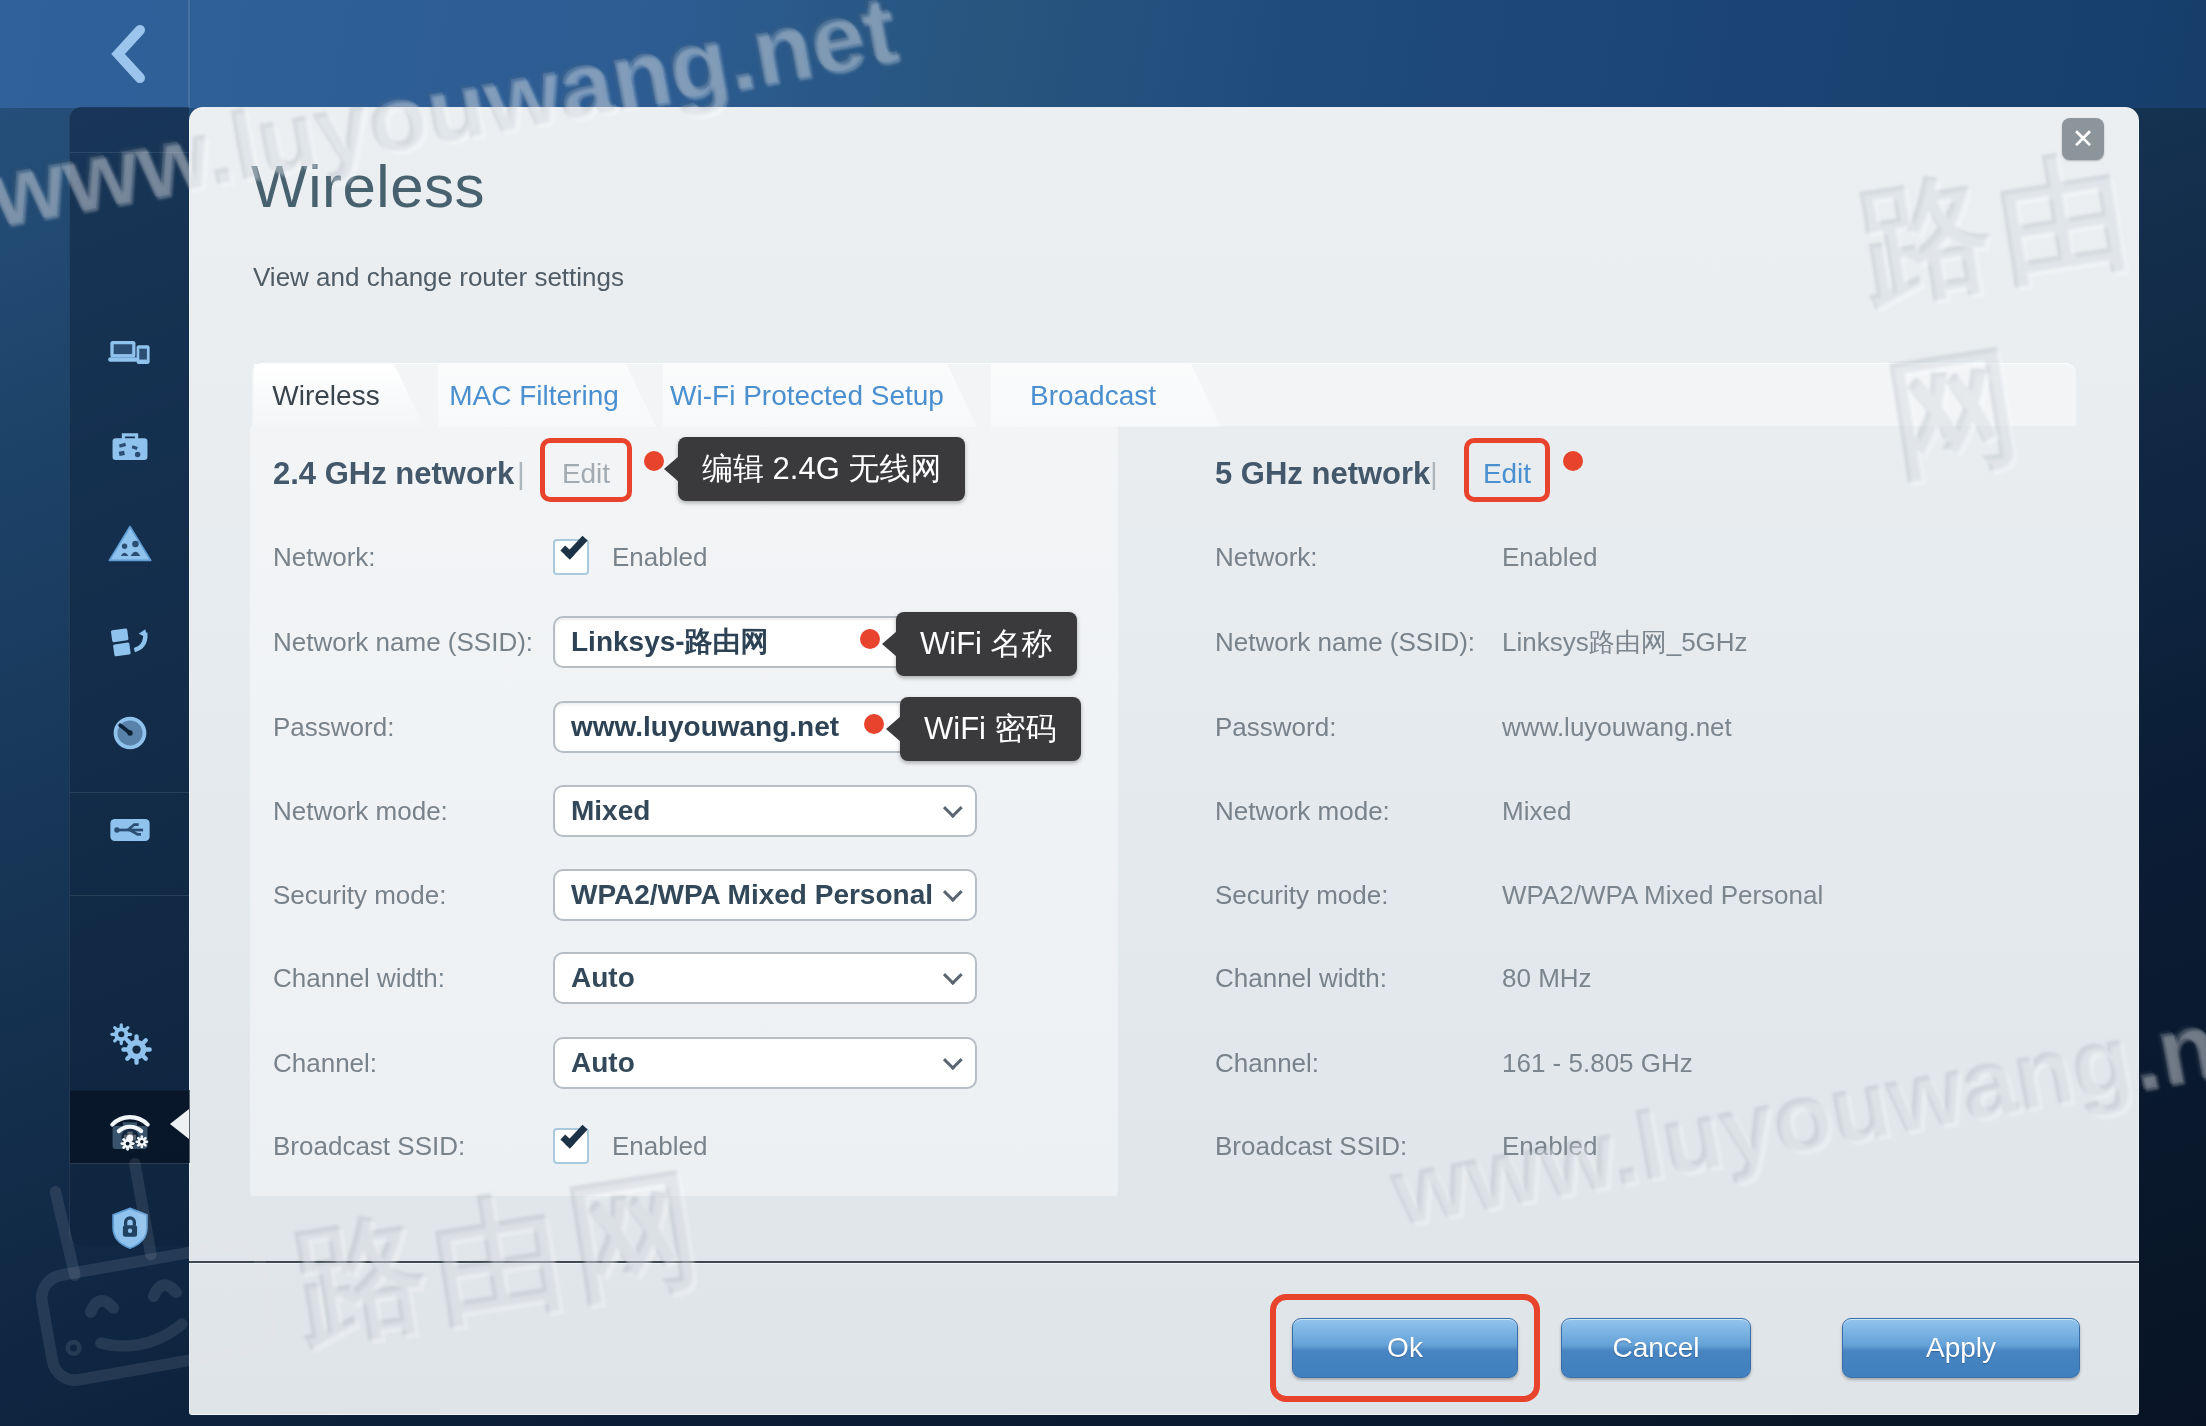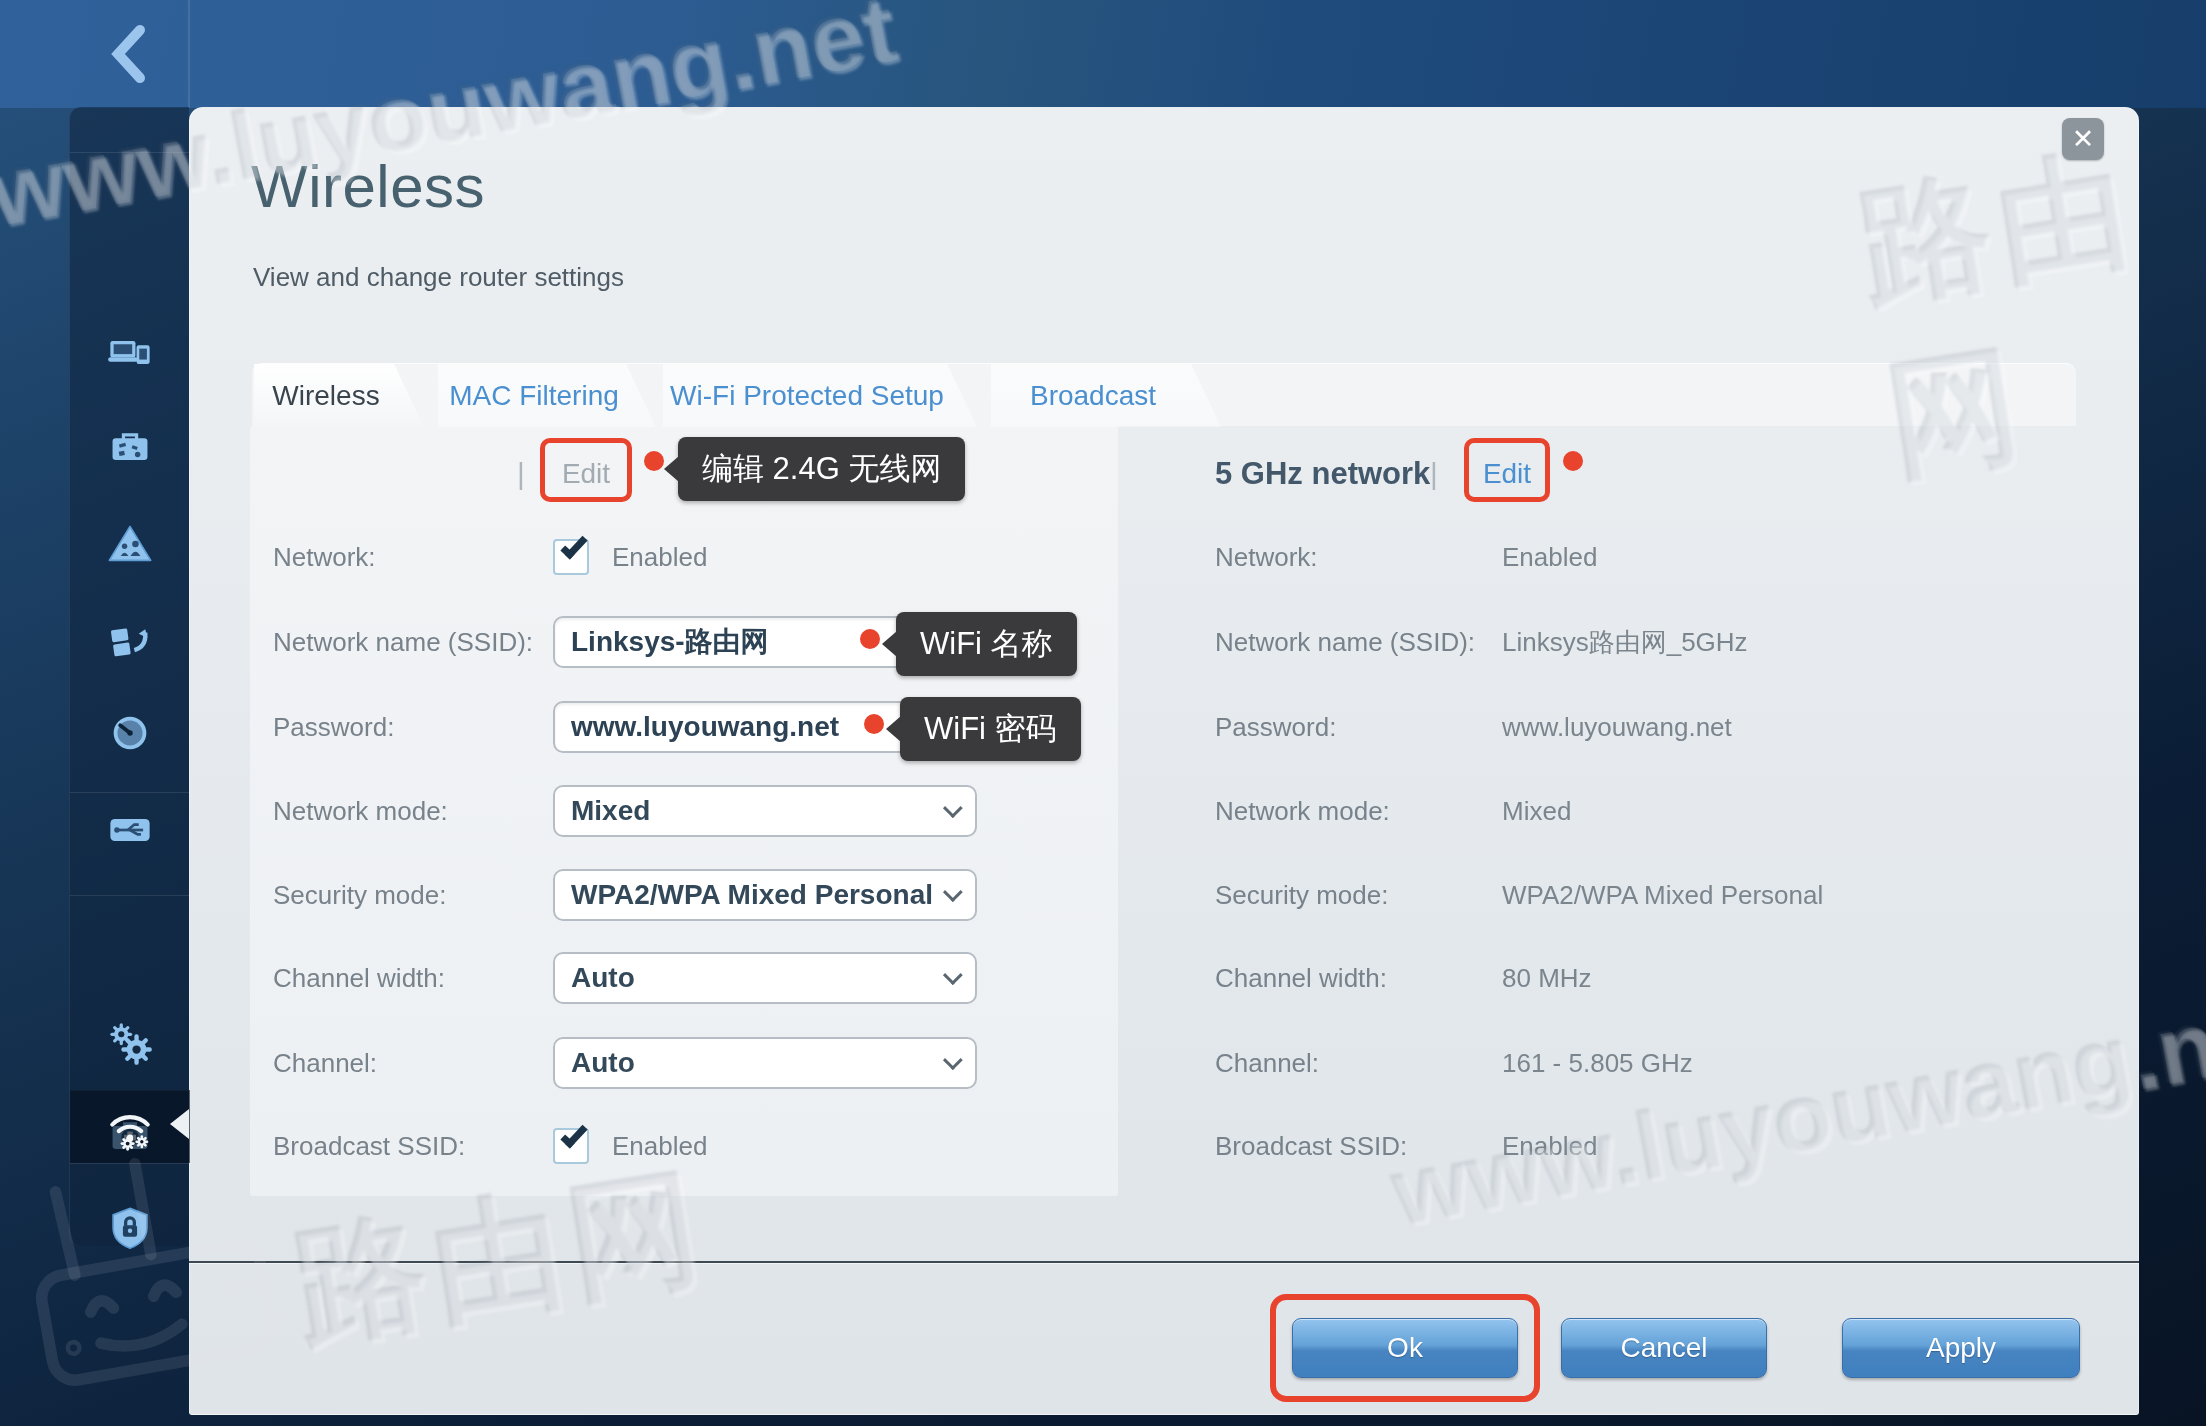--- a/index.html
+++ b/index.html
@@ -123,6 +123,7 @@
   </div>
   <div class="content-panel"></div>
 
+  <div class="sec-heading" style="left:273px; top:442px;">2.4 GHz network</div>
   <div class="sec-sep" style="left:517px; top:442px;">|</div>
   <div class="edit-link" style="left:548px; top:442px; width:76px; color:#a2abb2;">Edit</div>
 

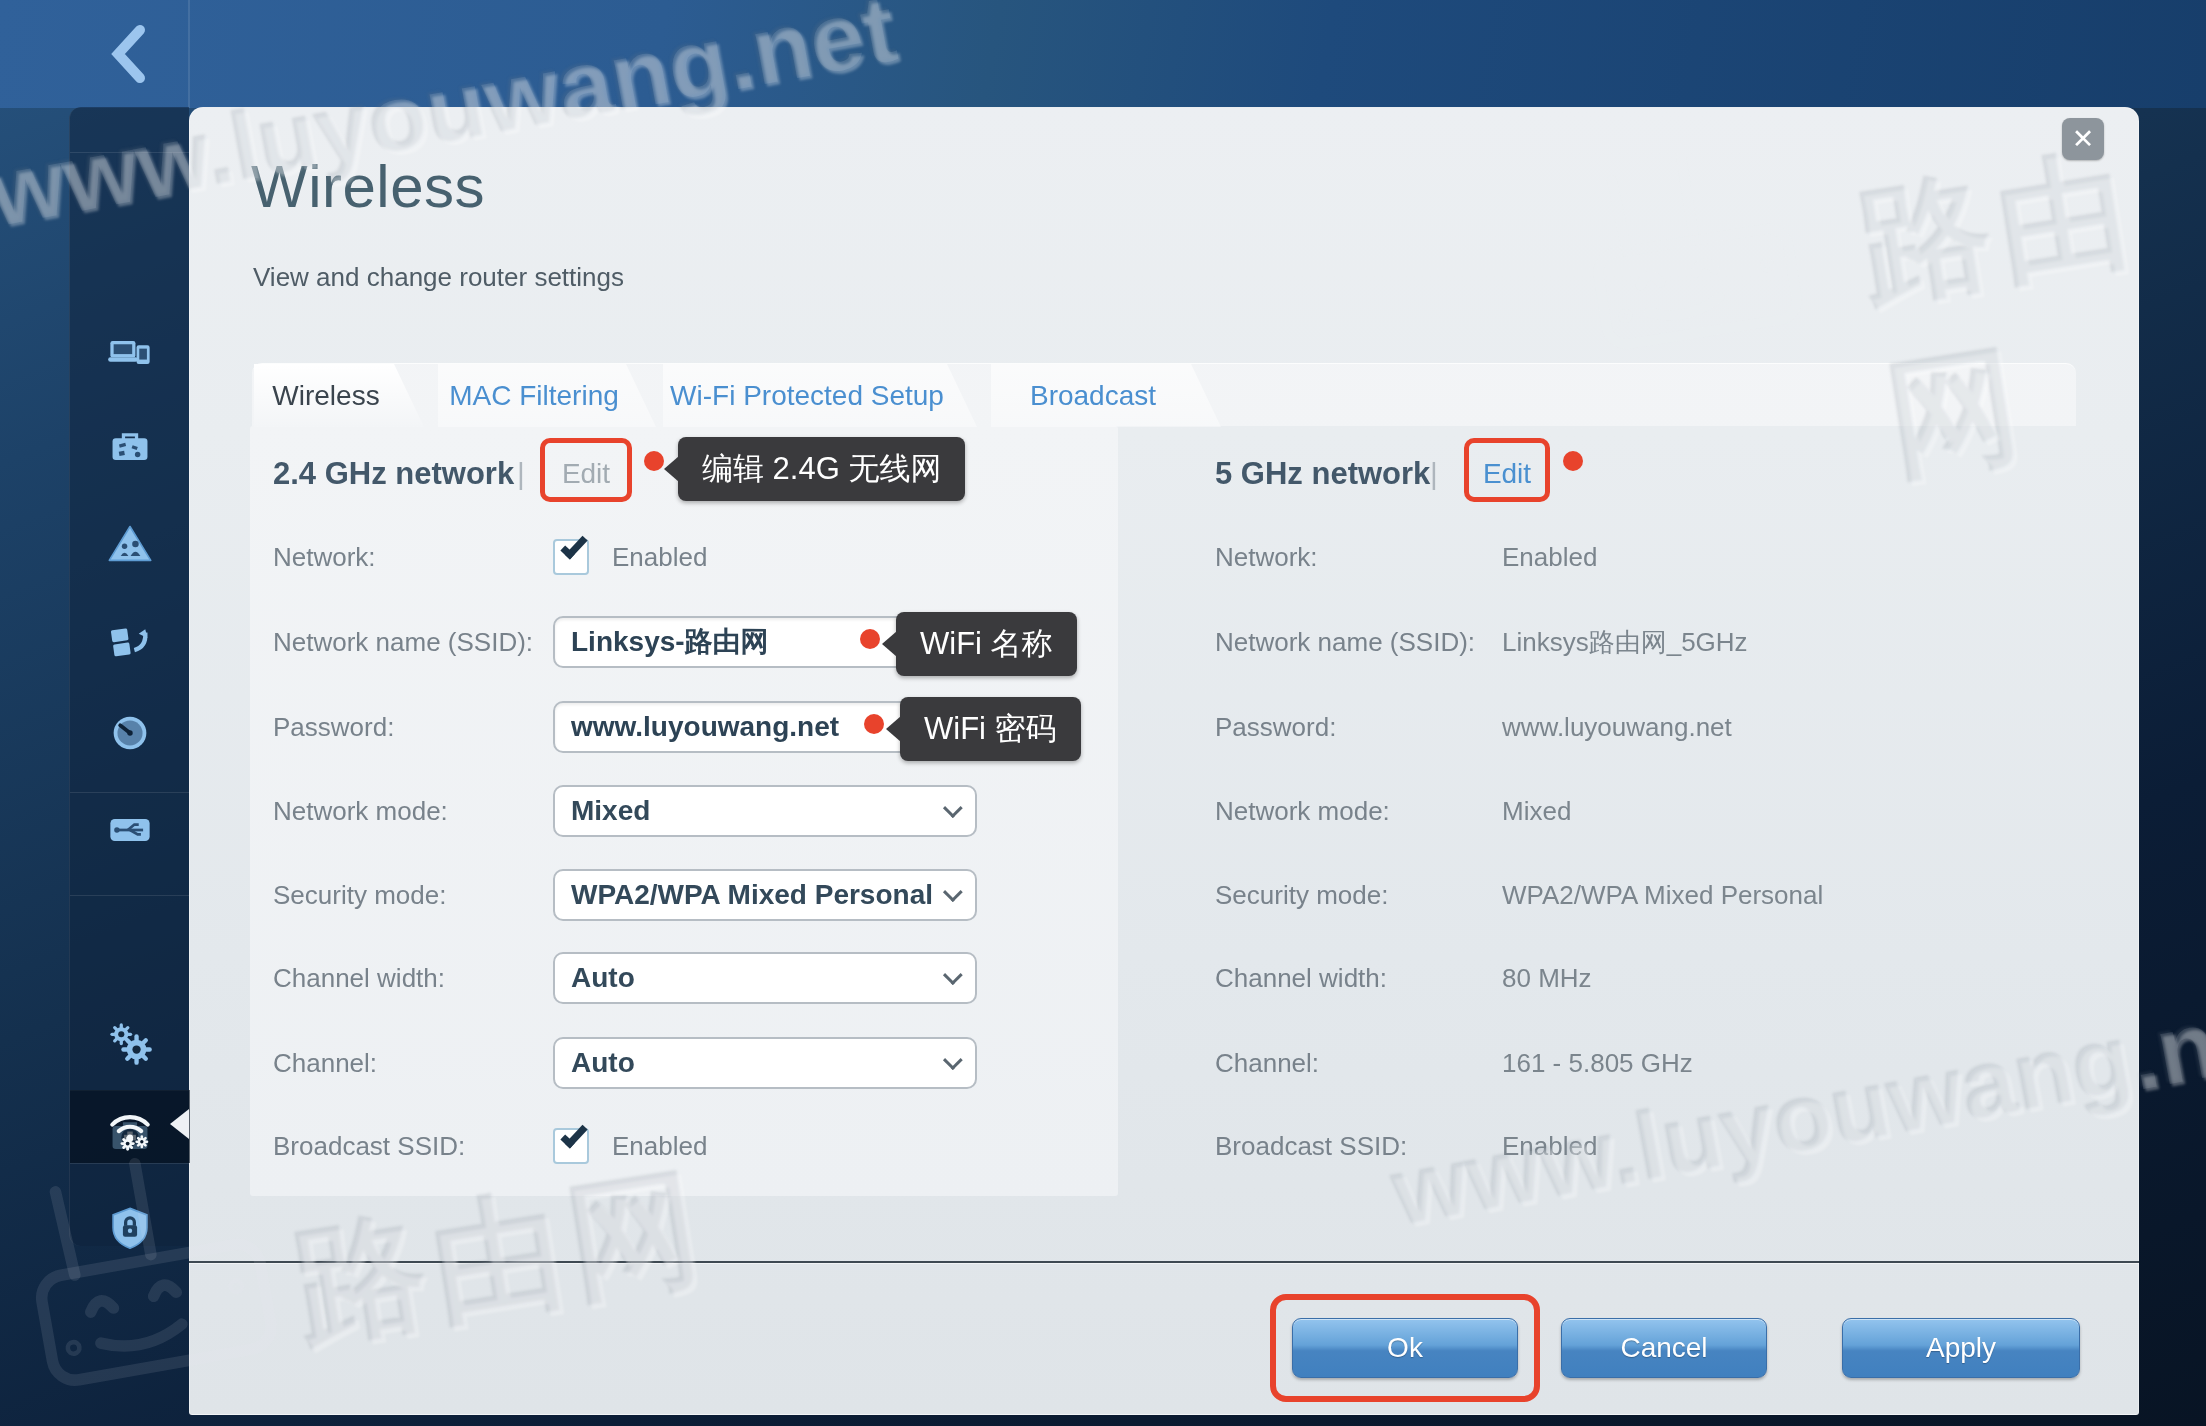--- a/index.html
+++ b/index.html
@@ -199,7 +199,7 @@
 
   <div class="footer-divider"></div>
   <div class="btn" style="left:1292px; width:226px;">Ok</div>
-  <div class="btn" style="left:1561px; width:206px;">Cancel</div>
+  <div class="btn" style="left:1561px; width:190px;">Cancel</div>
   <div class="btn" style="left:1835px; width:238px;margin-left:7px;">Apply</div>
   <div class="ok-outline"></div>
 

